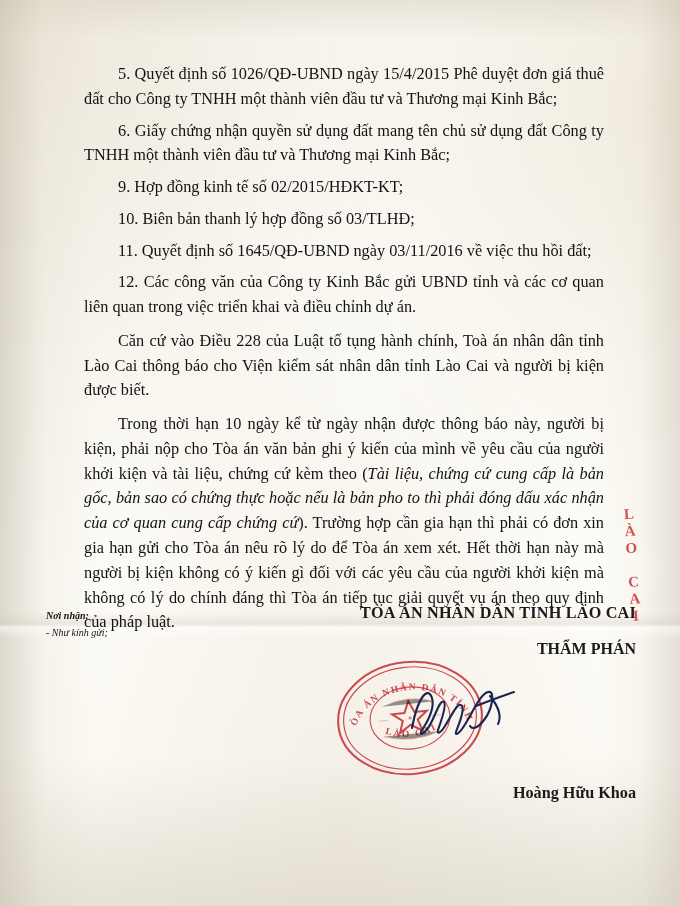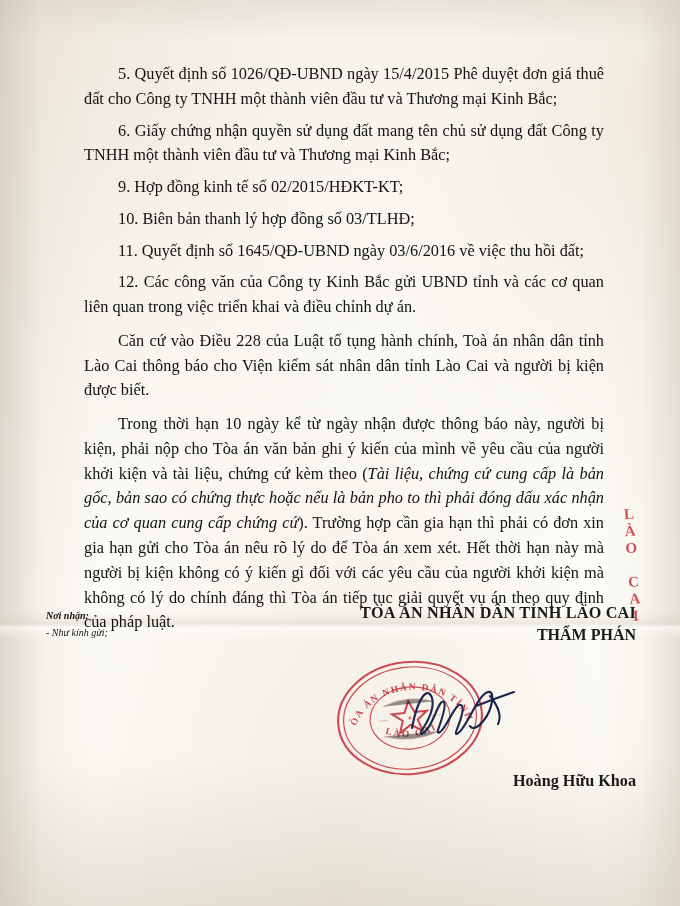--- a/index.html
+++ b/index.html
@@ -188,7 +188,7 @@
     <p class="para">6. Giấy chứng nhận quyền sử dụng đất mang tên chủ sử dụng đất Công ty TNHH một thành viên đầu tư và Thương mại Kinh Bắc;</p>
     <p class="para">9. Hợp đồng kinh tế số 02/2015/HĐKT-KT;</p>
     <p class="para">10. Biên bản thanh lý hợp đồng số 03/TLHĐ;</p>
-    <p class="para">11. Quyết định số 1645/QĐ-UBND ngày 03/6/2016 về việc thu hồi đất;</p>
+    <p class="para">11. Quyết định số 1645/QĐ-UBND ngày 03/11/2016 về việc thu hồi đất;</p>
     <p class="para tight">12. Các công văn của Công ty Kinh Bắc gửi UBND tỉnh và các cơ quan liên quan trong việc triển khai và điều chỉnh dự án.</p>
 
     <p class="para tight">Căn cứ vào Điều 228 của Luật tố tụng hành chính, Toà án nhân dân tỉnh Lào Cai thông báo cho Viện kiểm sát nhân dân tỉnh Lào Cai và người bị kiện được biết.</p>

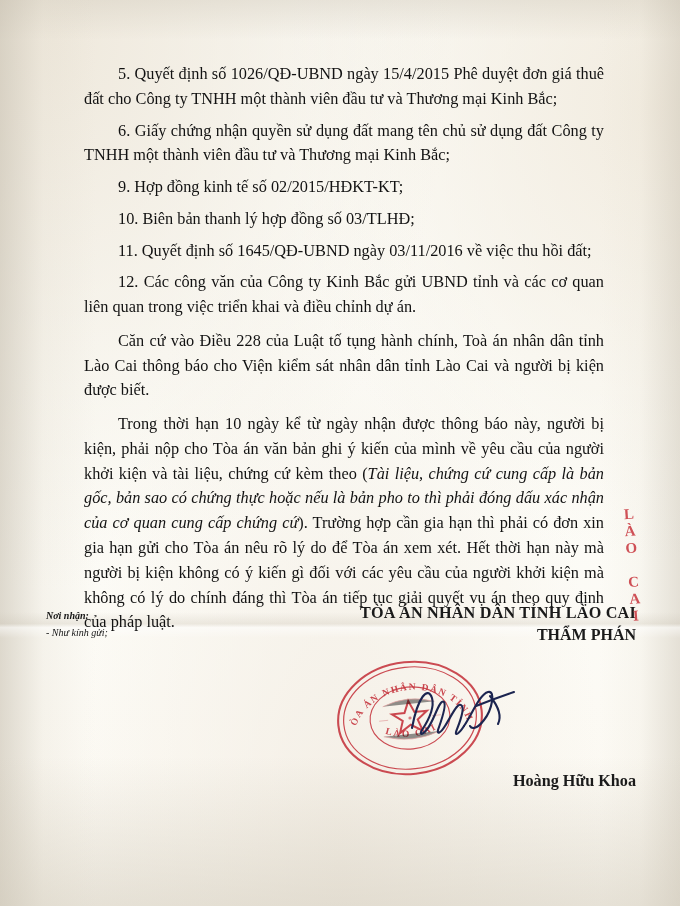--- a/index.html
+++ b/index.html
@@ -118,7 +118,7 @@
   .signblock .role {
     font-weight: bold;
     font-size: 16px;
-    margin-top: 3px;
+    margin-top: 17px;
   }
   .signblock .name {
     font-weight: bold;

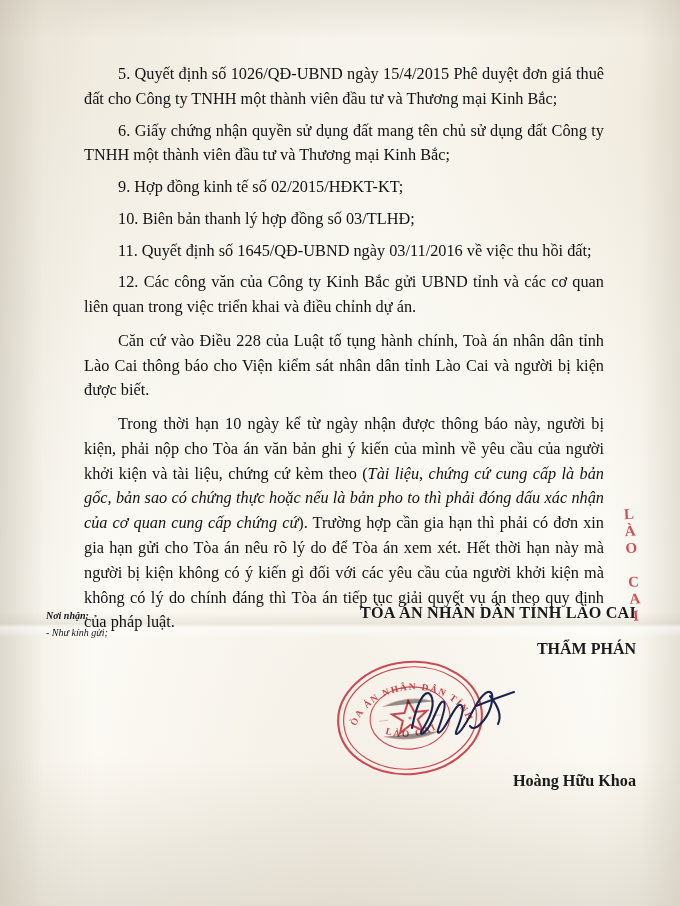--- a/index.html
+++ b/index.html
@@ -125,7 +125,7 @@
     font-size: 16.2px;
     position: absolute;
     left: 0;
-    top: 168px;
+    top: 180px;
     width: 320px;
   }
 

